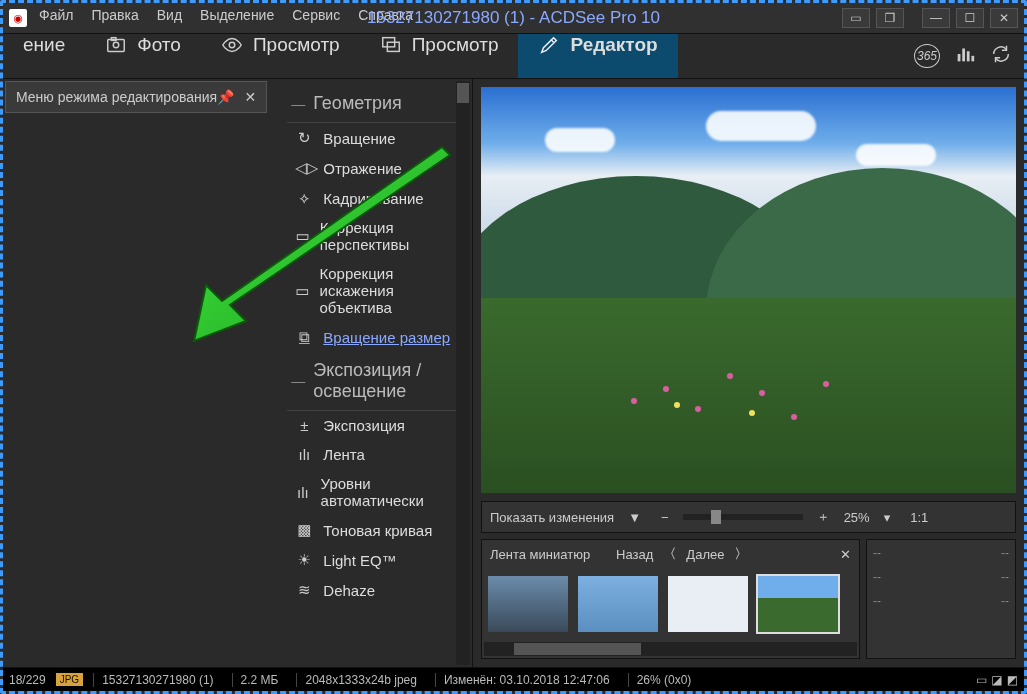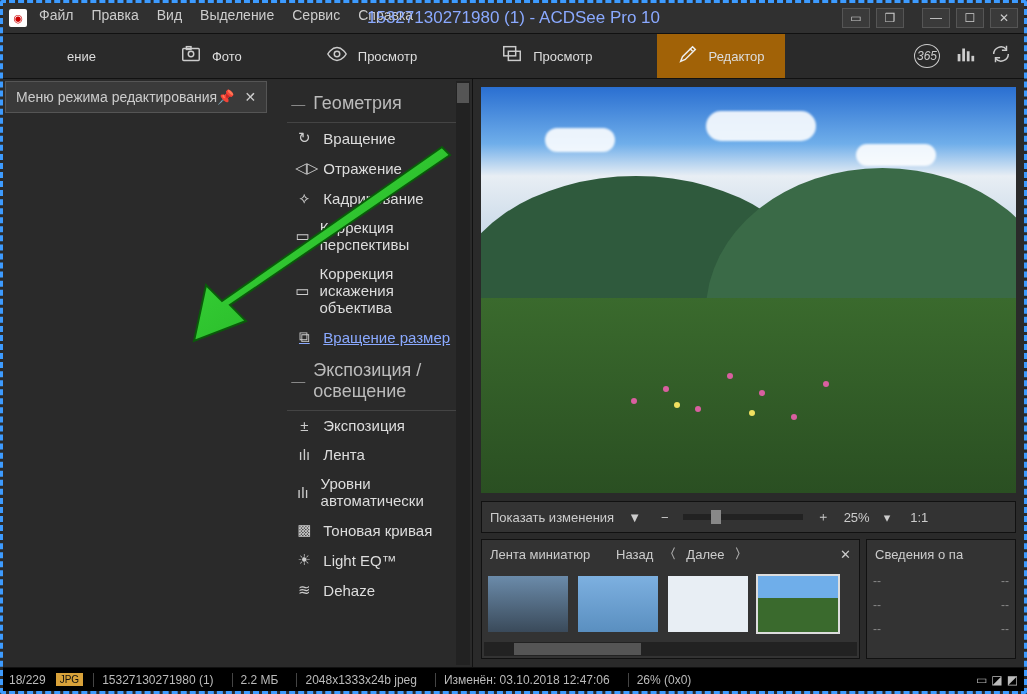--- a/index.html
+++ b/index.html
@@ -15,7 +15,7 @@
   .menu-item { cursor:pointer; }
   
   .tabs { height: 46px; background: #2a2a2a; border-top:1px solid #111; border-bottom:1px solid #111; display:flex; align-items:stretch; }
-  .tab { display:flex; align-items:center; gap:10px; padding:0 20px; color:#ddd; font-size:13px; cursor:pointer;margin-left:44px; }
+  .tab { display:flex; gap:10px; padding:0 20px; color:#ddd; font-size:19px; cursor:pointer; }
   .tab.active { background:#a16207; }
   .tab-icon { font-size:20px; }
   .right-icons { margin-left:auto; display:flex; align-items:center; gap:14px; padding:0 12px; }

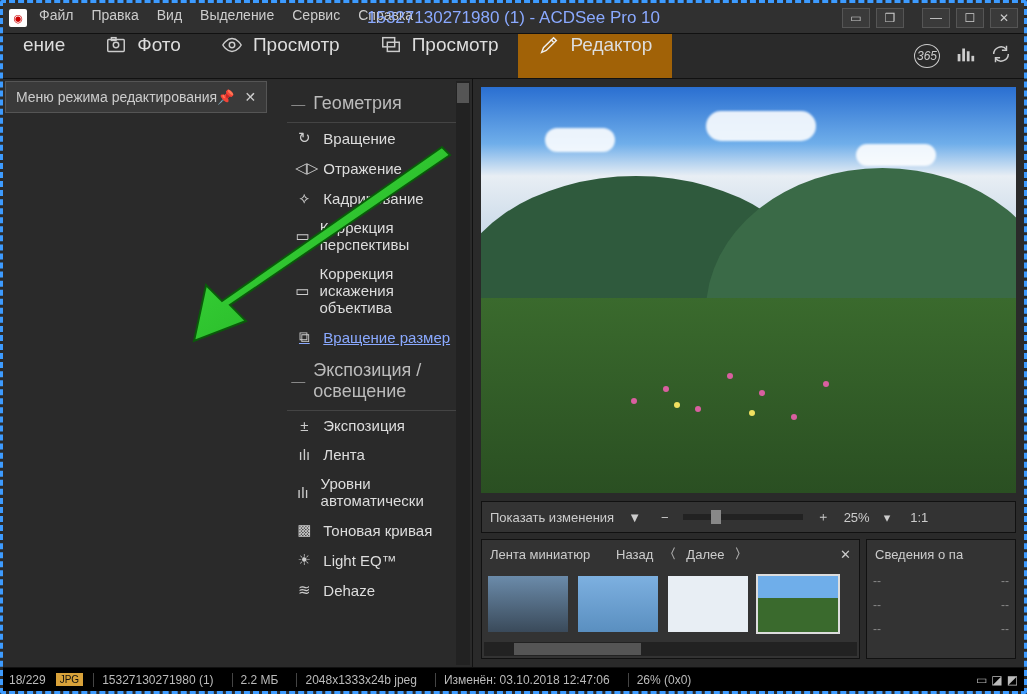--- a/index.html
+++ b/index.html
@@ -16,7 +16,7 @@
   
   .tabs { height: 46px; background: #2a2a2a; border-top:1px solid #111; border-bottom:1px solid #111; display:flex; align-items:stretch; }
   .tab { display:flex; gap:10px; padding:0 20px; color:#ddd; font-size:19px; cursor:pointer; }
-  .tab.active { background:#a16207; }
+  .tab.active { background:#0c4a6e;font-weight:bold; }
   .tab-icon { font-size:20px; }
   .right-icons { margin-left:auto; display:flex; align-items:center; gap:14px; padding:0 12px; }
   .ricon { color:#ccc; font-size:20px; cursor:pointer; }

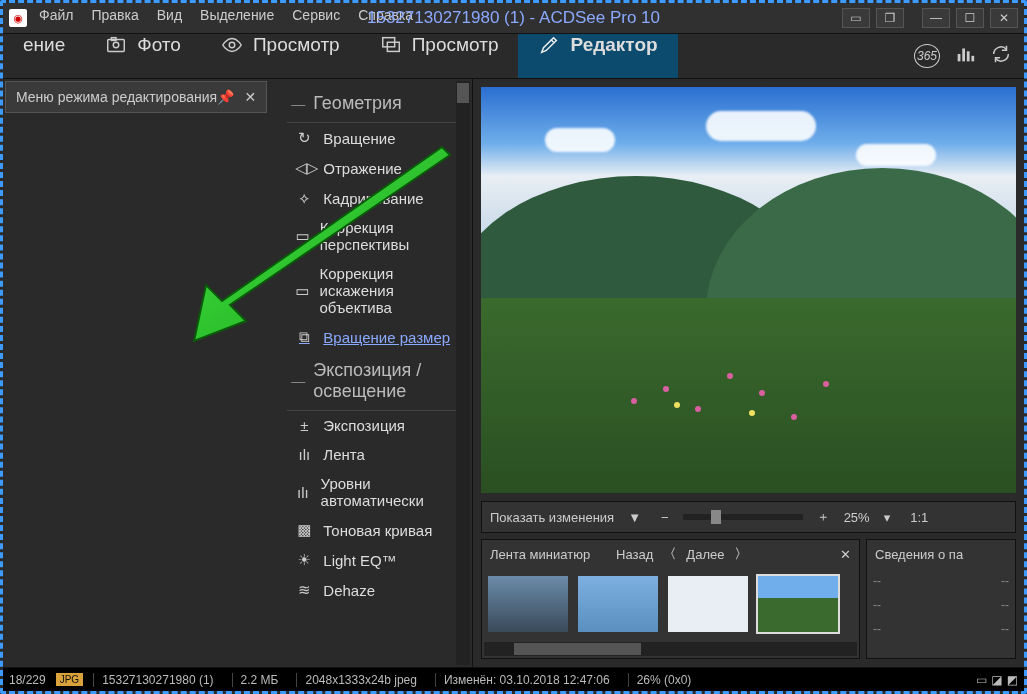--- a/index.html
+++ b/index.html
@@ -289,7 +289,6 @@
             </div>
         </div>
         <div class="infopanel">
-          <div class="info-head">Сведения о па</div>
           <div class="info-body">
             <div class="info-row">
                 <span>--</span>

